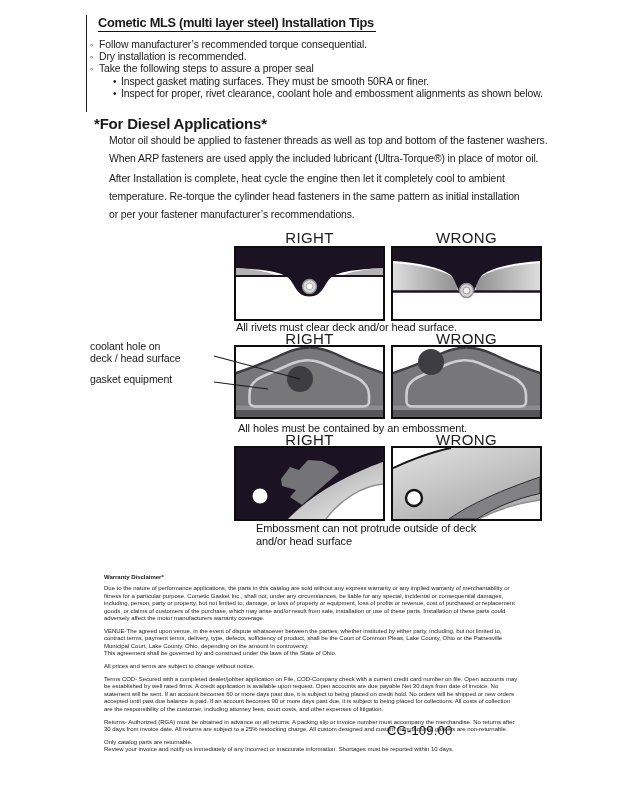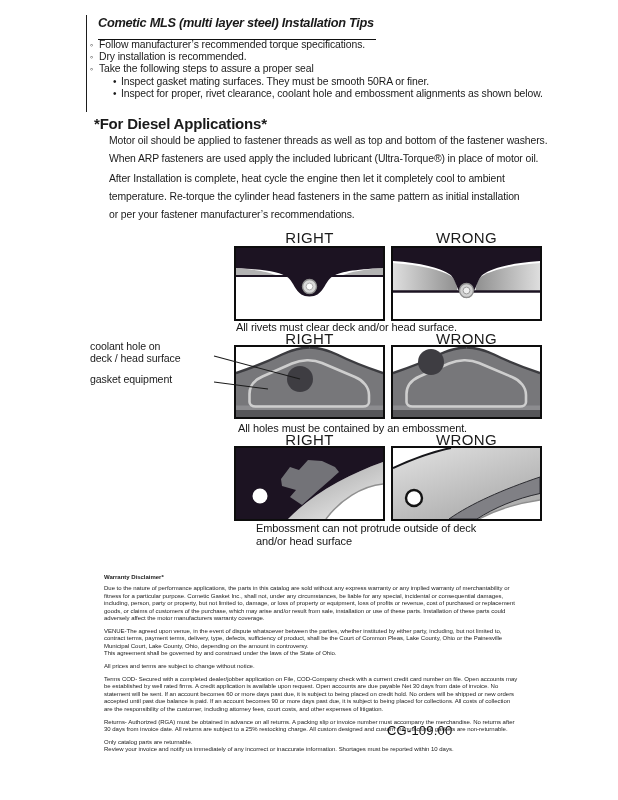--- a/index.html
+++ b/index.html
@@ -7,7 +7,7 @@
         font-family:"Liberation Sans","DejaVu Sans",sans-serif;color:#1a1a1a;}
   .rule-left{position:absolute;left:86px;top:15px;width:1.3px;height:97px;background:#1d1d1d;}
   .title{position:absolute;left:98px;top:15px;font-size:12.8px;font-weight:bold;letter-spacing:-0.3px;
-         border-bottom:1.6px solid #111;padding:0 2px 9px 0;font-style:italic;}
+         border-bottom:1.6px solid #111;padding:0 2px 1px 0;}
   .tips{position:absolute;left:90px;top:39px;font-size:10.4px;letter-spacing:-0.1px;line-height:12.2px;}
   .tip{display:flex;}
   .tip .mk{width:9px;flex:0 0 9px;font-size:9px;}

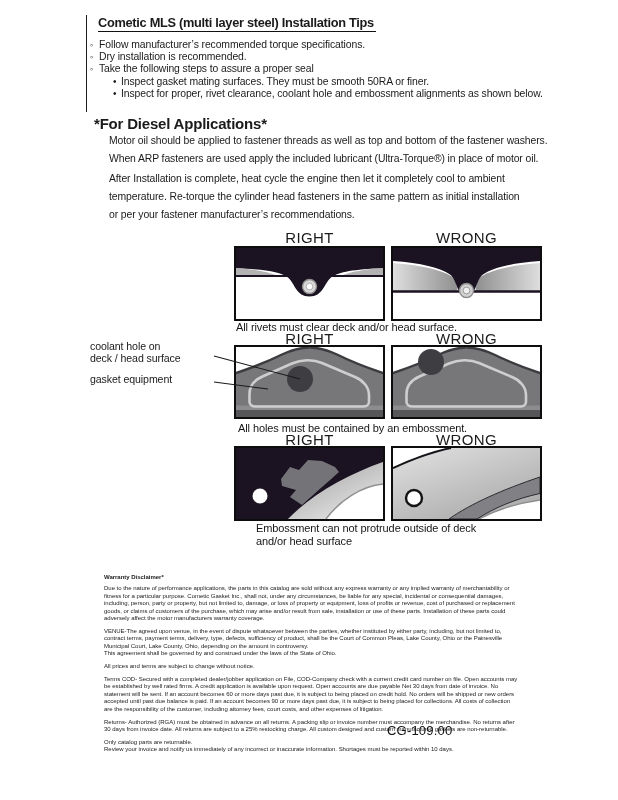--- a/index.html
+++ b/index.html
@@ -41,7 +41,7 @@
   <div class="tips">
     <div class="tip">
       <span class="mk">◦</span>
-      <span>Follow manufacturer’s recommended torque specifications.</span>
+      <span>Follow manufacturer’s recommended torque consequential.</span>
     </div>
     <div class="tip">
       <span class="mk">◦</span>

